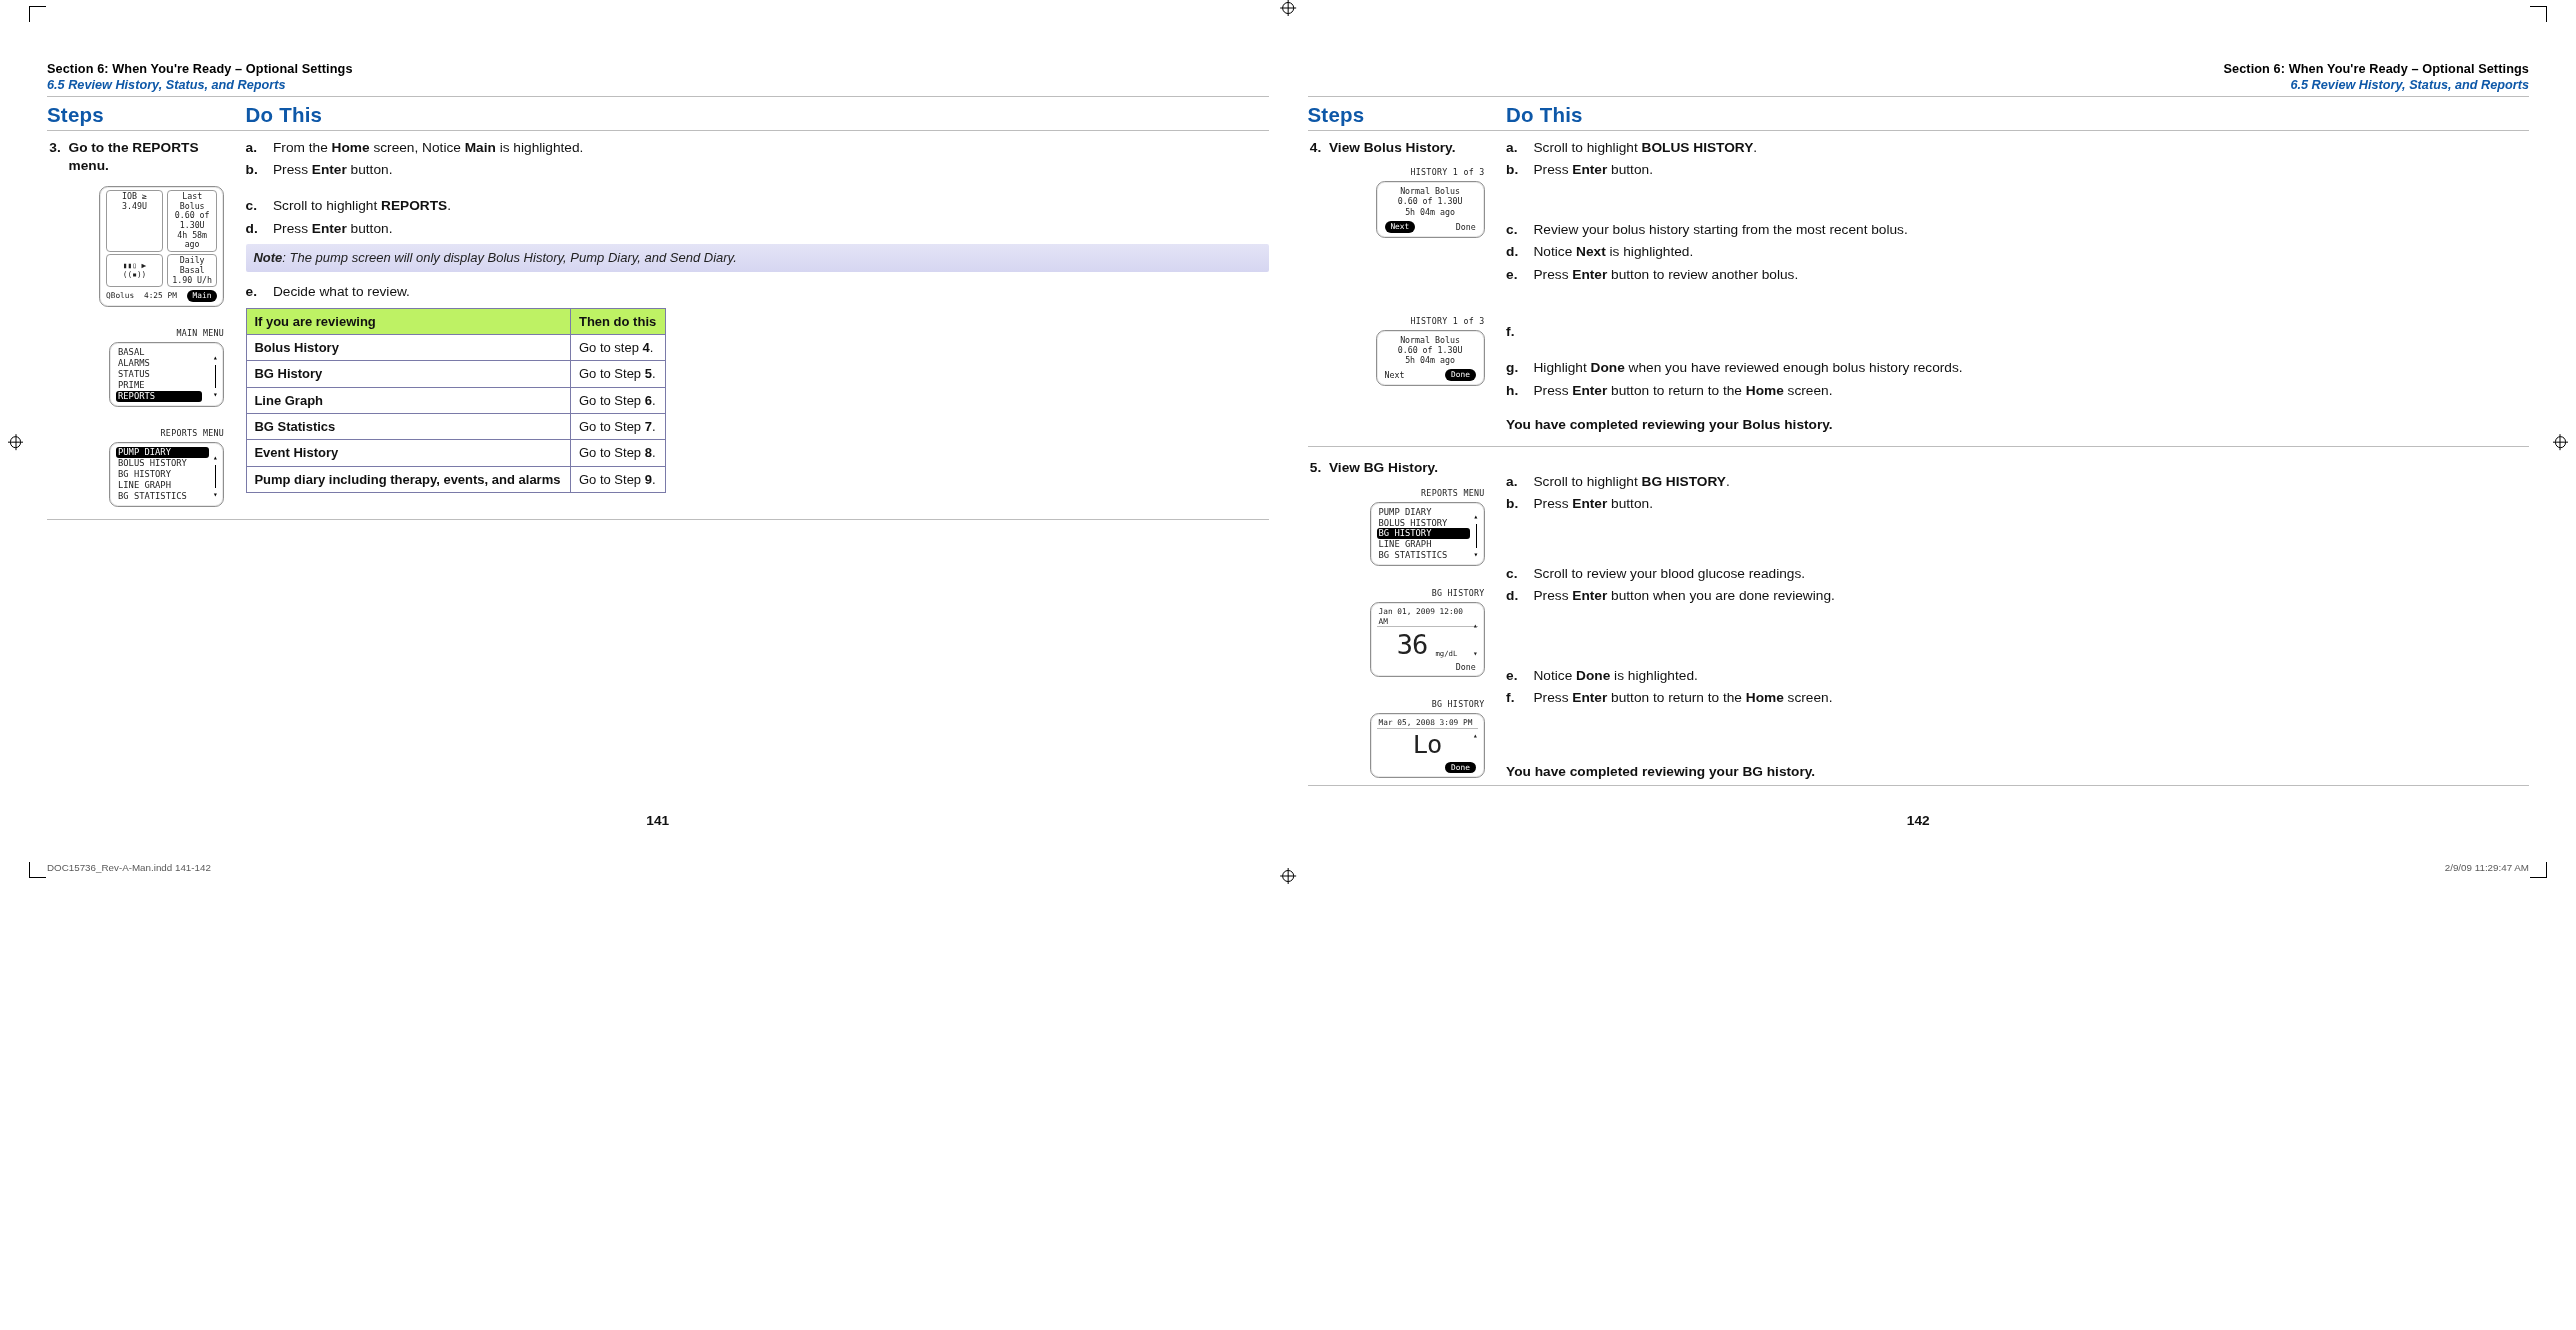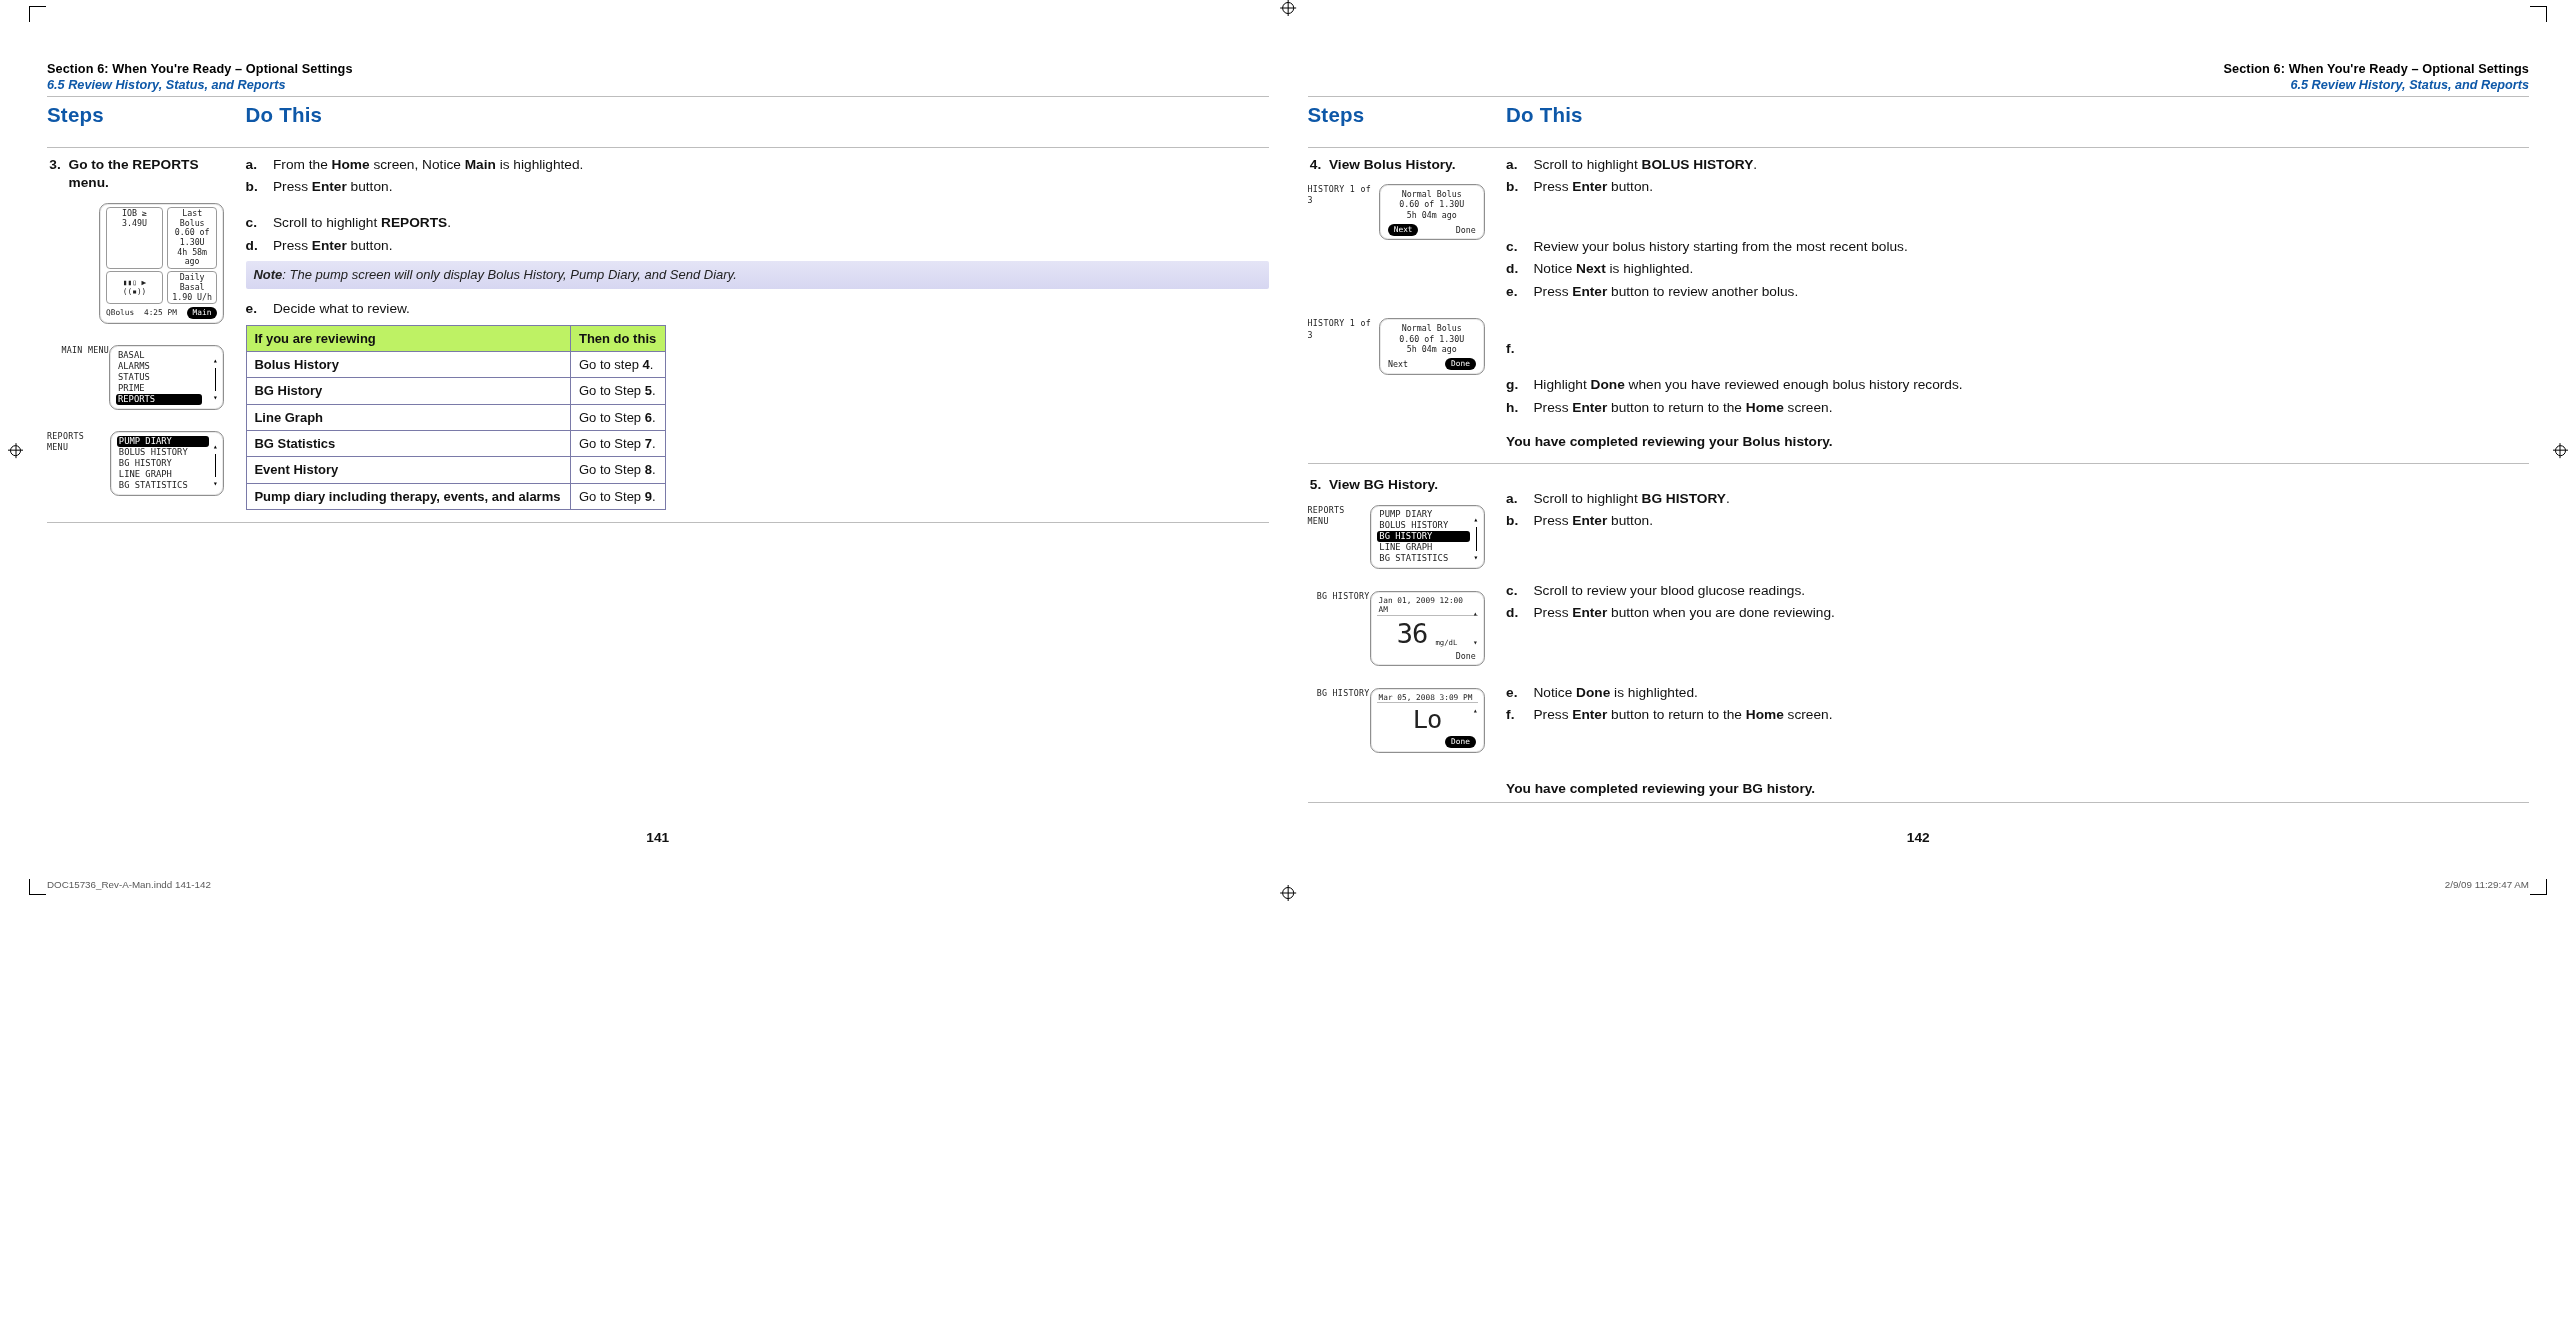--- a/index.html
+++ b/index.html
@@ -78,7 +78,7 @@
     grid-template-columns: 181px 1fr;
     column-gap: 17.6px;
     border-bottom: 1px solid var(--rule);
-    padding-bottom: 18px;
+    padding-bottom: 1px;
     margin-bottom: 5.9px;
   }
 

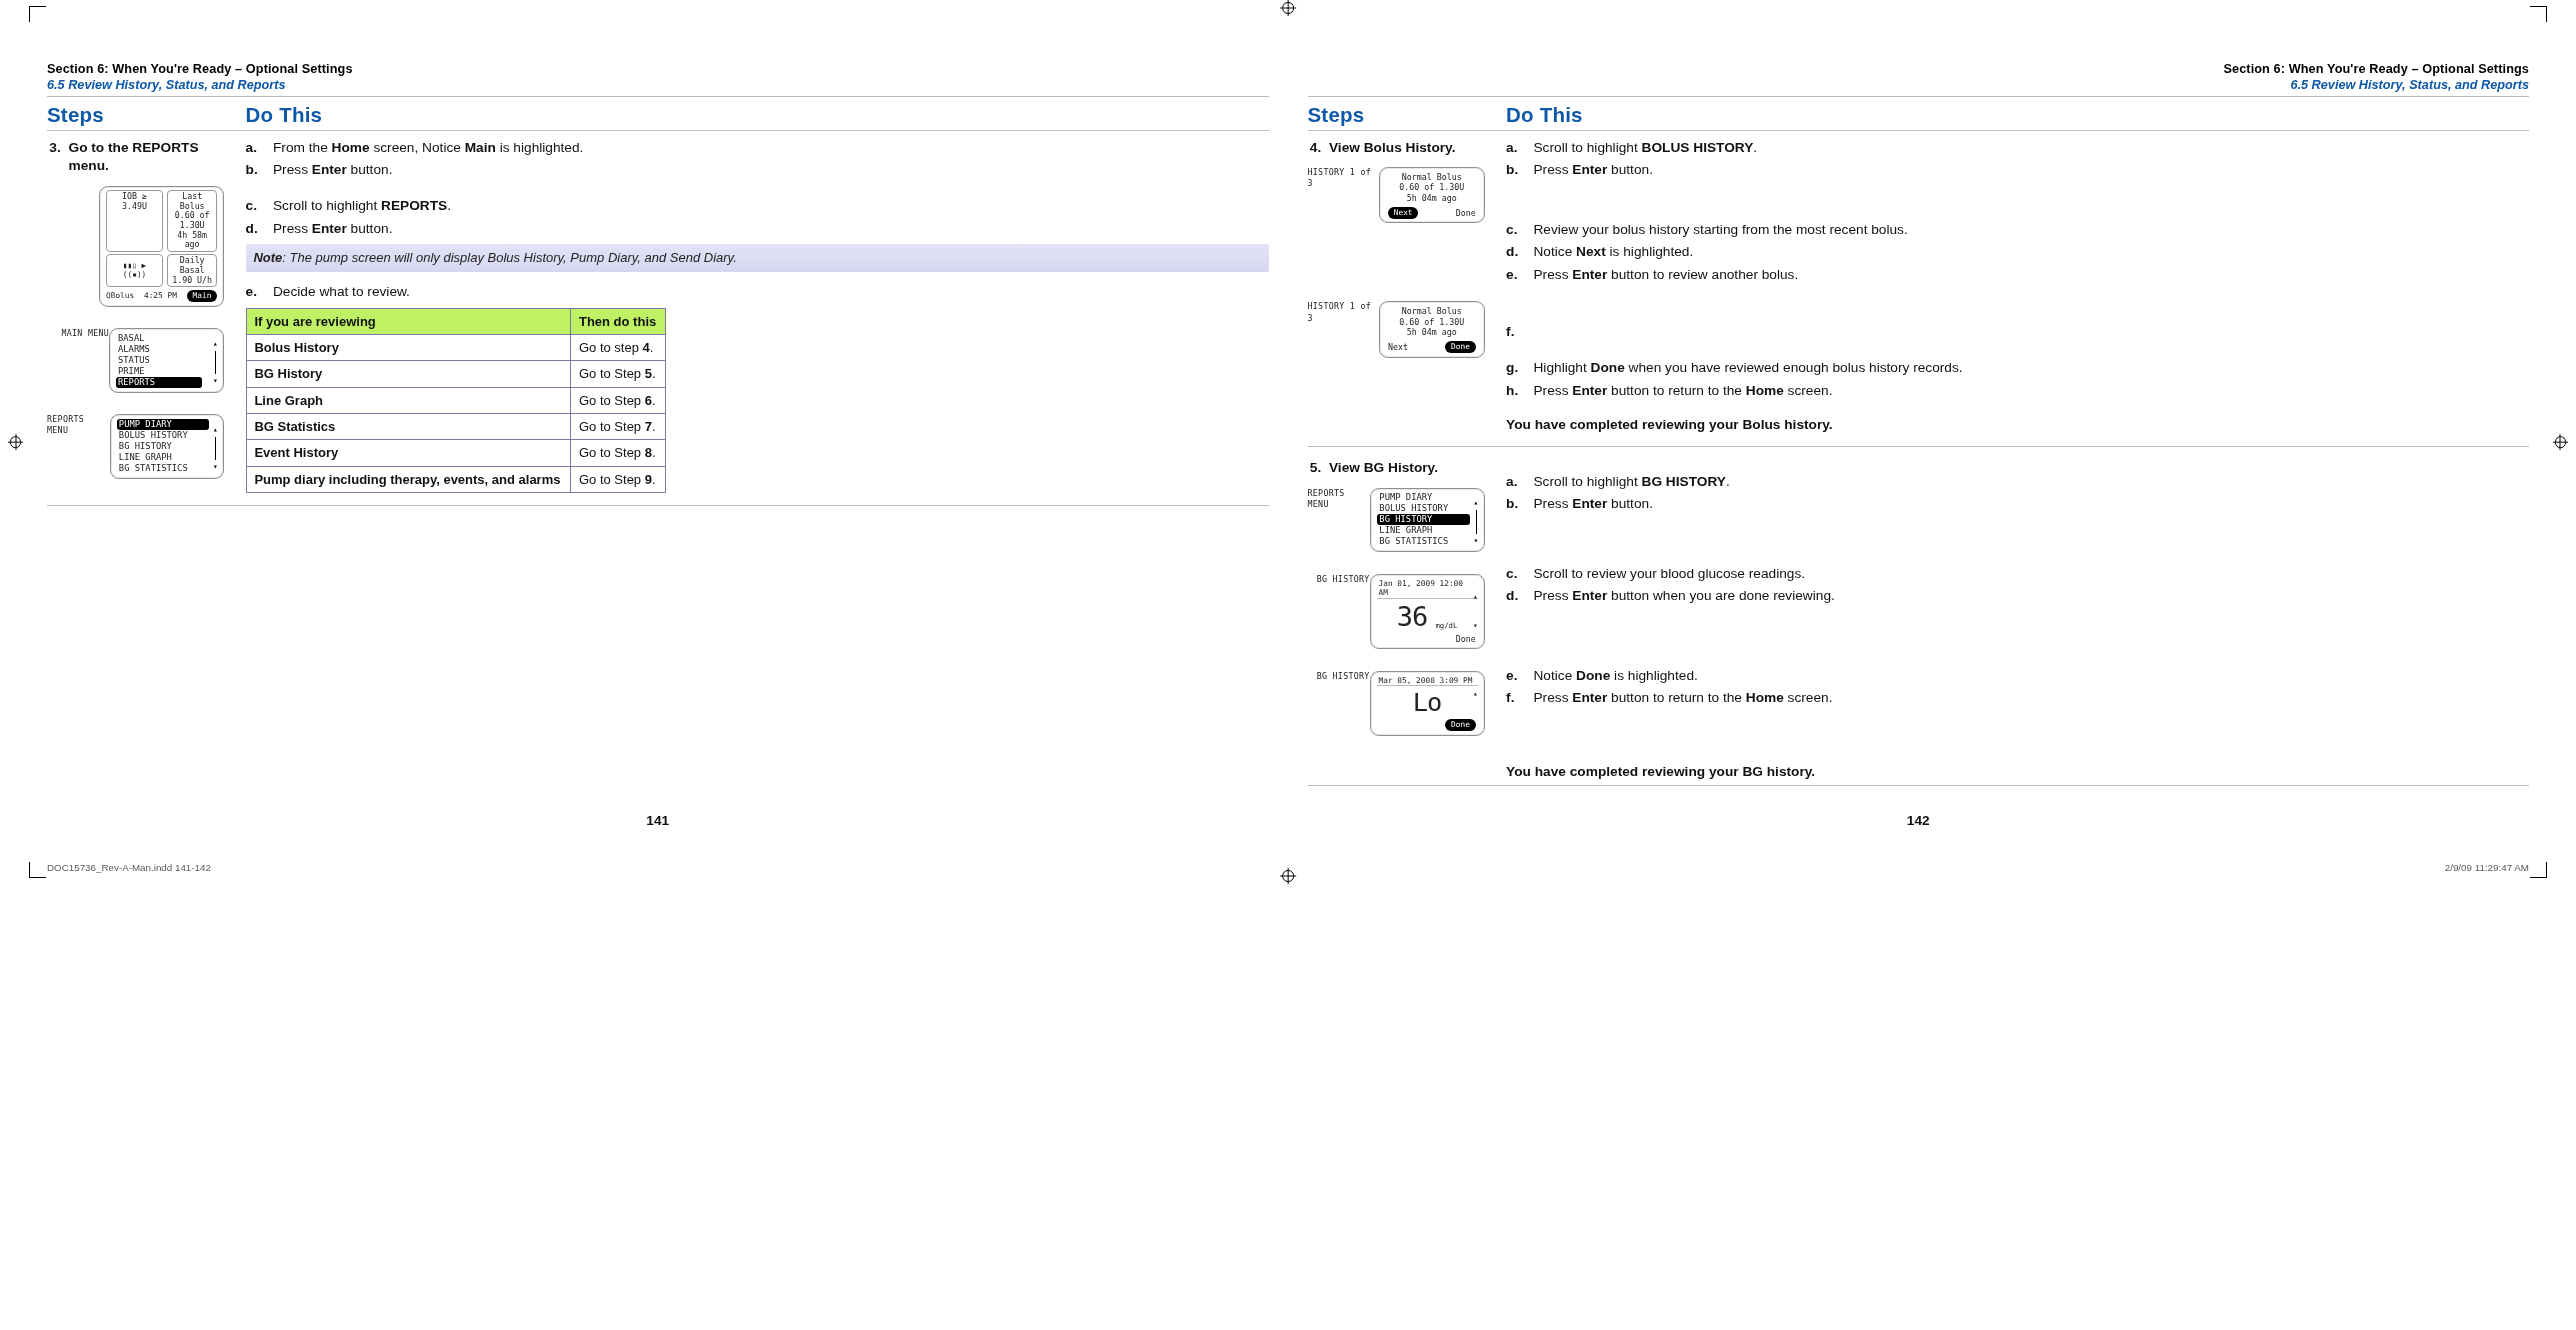--- a/index.html
+++ b/index.html
@@ -176,7 +176,7 @@
     box-sizing: border-box;
   }
   .device.small { font-size: 8.3px; line-height: 1.25; }
-  .device-wrap { display:flex; flex-direction:row; align-items:flex-start; }
+  .device-wrap { display:flex; flex-direction:column; align-items:flex-end; }
   .device-wrap .cap { font-size: 8.3px; font-family: "Lucida Console", Monaco, monospace; letter-spacing:0.3px; margin-bottom:2.9px; color:#222; }
 
   .device .row { display:flex; gap:3.9px; }

